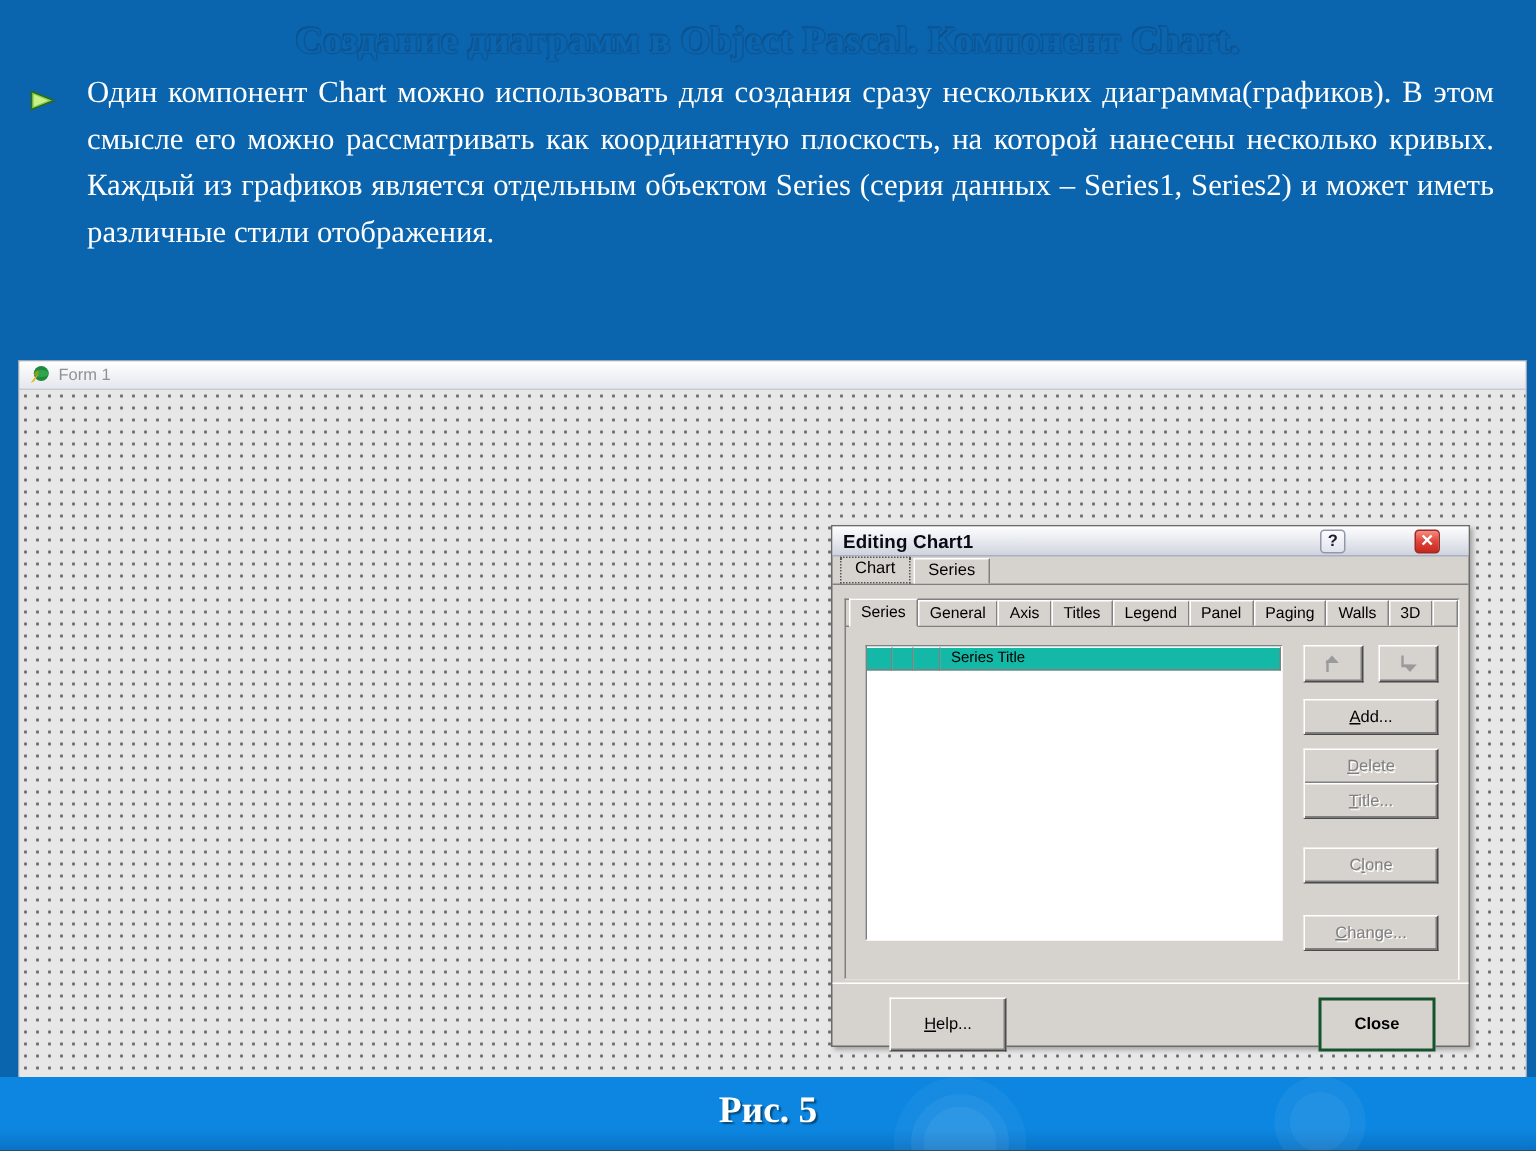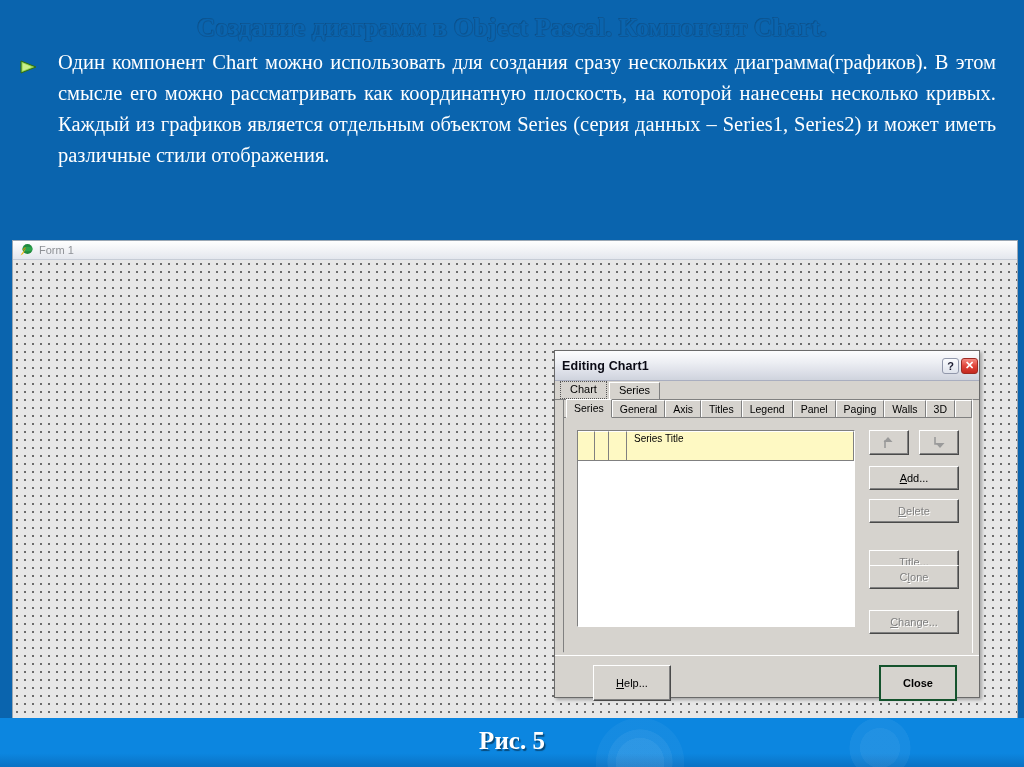--- a/index.html
+++ b/index.html
@@ -157,13 +157,14 @@
     font-family: "Liberation Sans", sans-serif;
   }
   #dlg-titlebar {
-    height: 30px;
+    height: 20px;
     background: linear-gradient(to bottom, #fdfdfe 0%, #eceef3 40%, #dadde6 78%, #cfd3dd 100%);
     border-bottom: 1px solid #a9aec0;
     display: flex;
     align-items: center;
-    padding: 0 1px 0 7px;
-    box-sizing: border-box;
+    padding: 0 19px 0 7px;
+    box-sizing: border-box;
+    gap: 44px;
   }
   #dlg-title-text {
     flex: 1 1 auto;

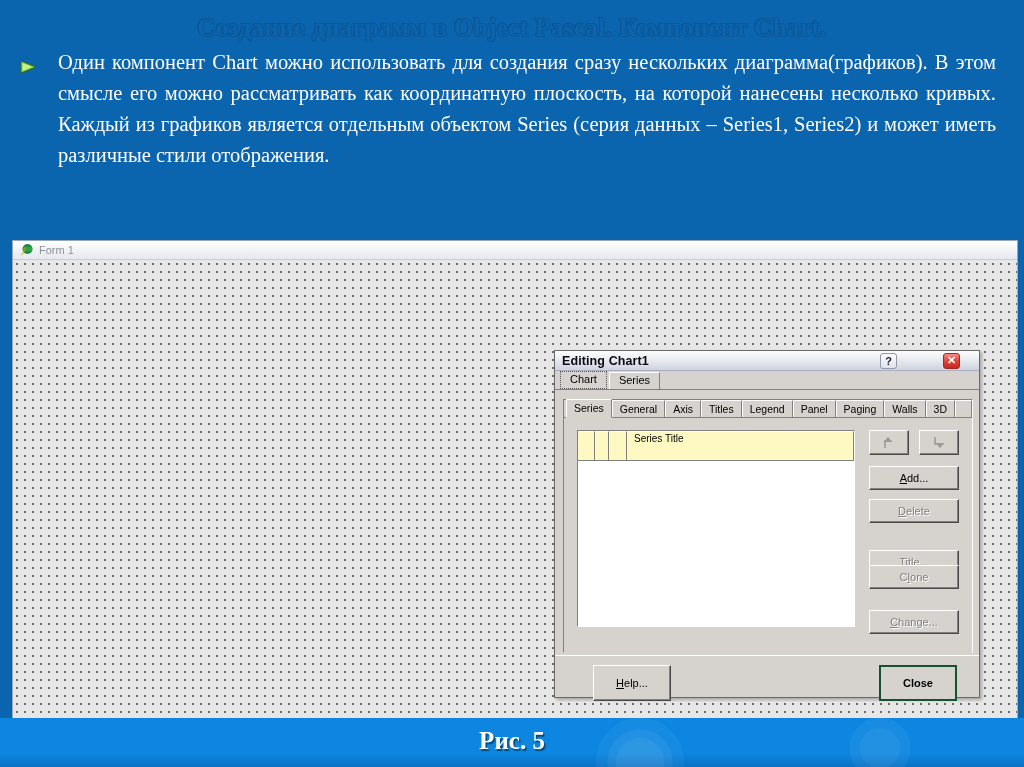--- a/index.html
+++ b/index.html
@@ -293,8 +293,8 @@
     border-bottom: 1px solid #808080;
     border-top: 1px solid #fff;
     box-sizing: border-box;
-    background: #fef9c3;
-    height: 30px;
+    background: #14b8a6;
+    height: 16px;
   }
   .hcol.c1 { width: 17px; }
   .hcol.c2 { width: 14px; }

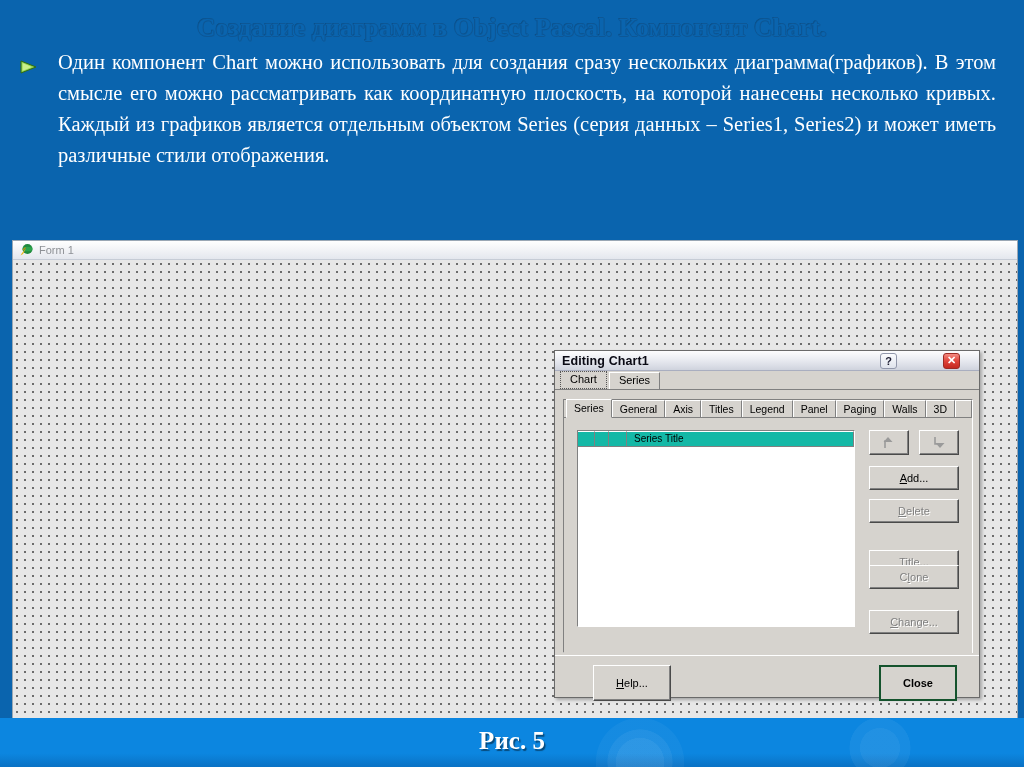--- a/index.html
+++ b/index.html
@@ -480,7 +480,7 @@
             <div class="side-btn disabled" style="left:305px; top:81px; width:90px; height:24px;">
               <span><span class="u">D</span>elete</span>
             </div>
-            <div class="side-btn disabled" style="left:305px; top:104px; width:90px; height:24px;margin-top:28px;">
+            <div class="side-btn disabled" style="left:305px; top:104px; width:90px; height:24px;">
               <span><span class="u">T</span>itle...</span>
             </div>
             <div class="side-btn disabled" style="left:305px; top:147px; width:90px; height:24px;">

